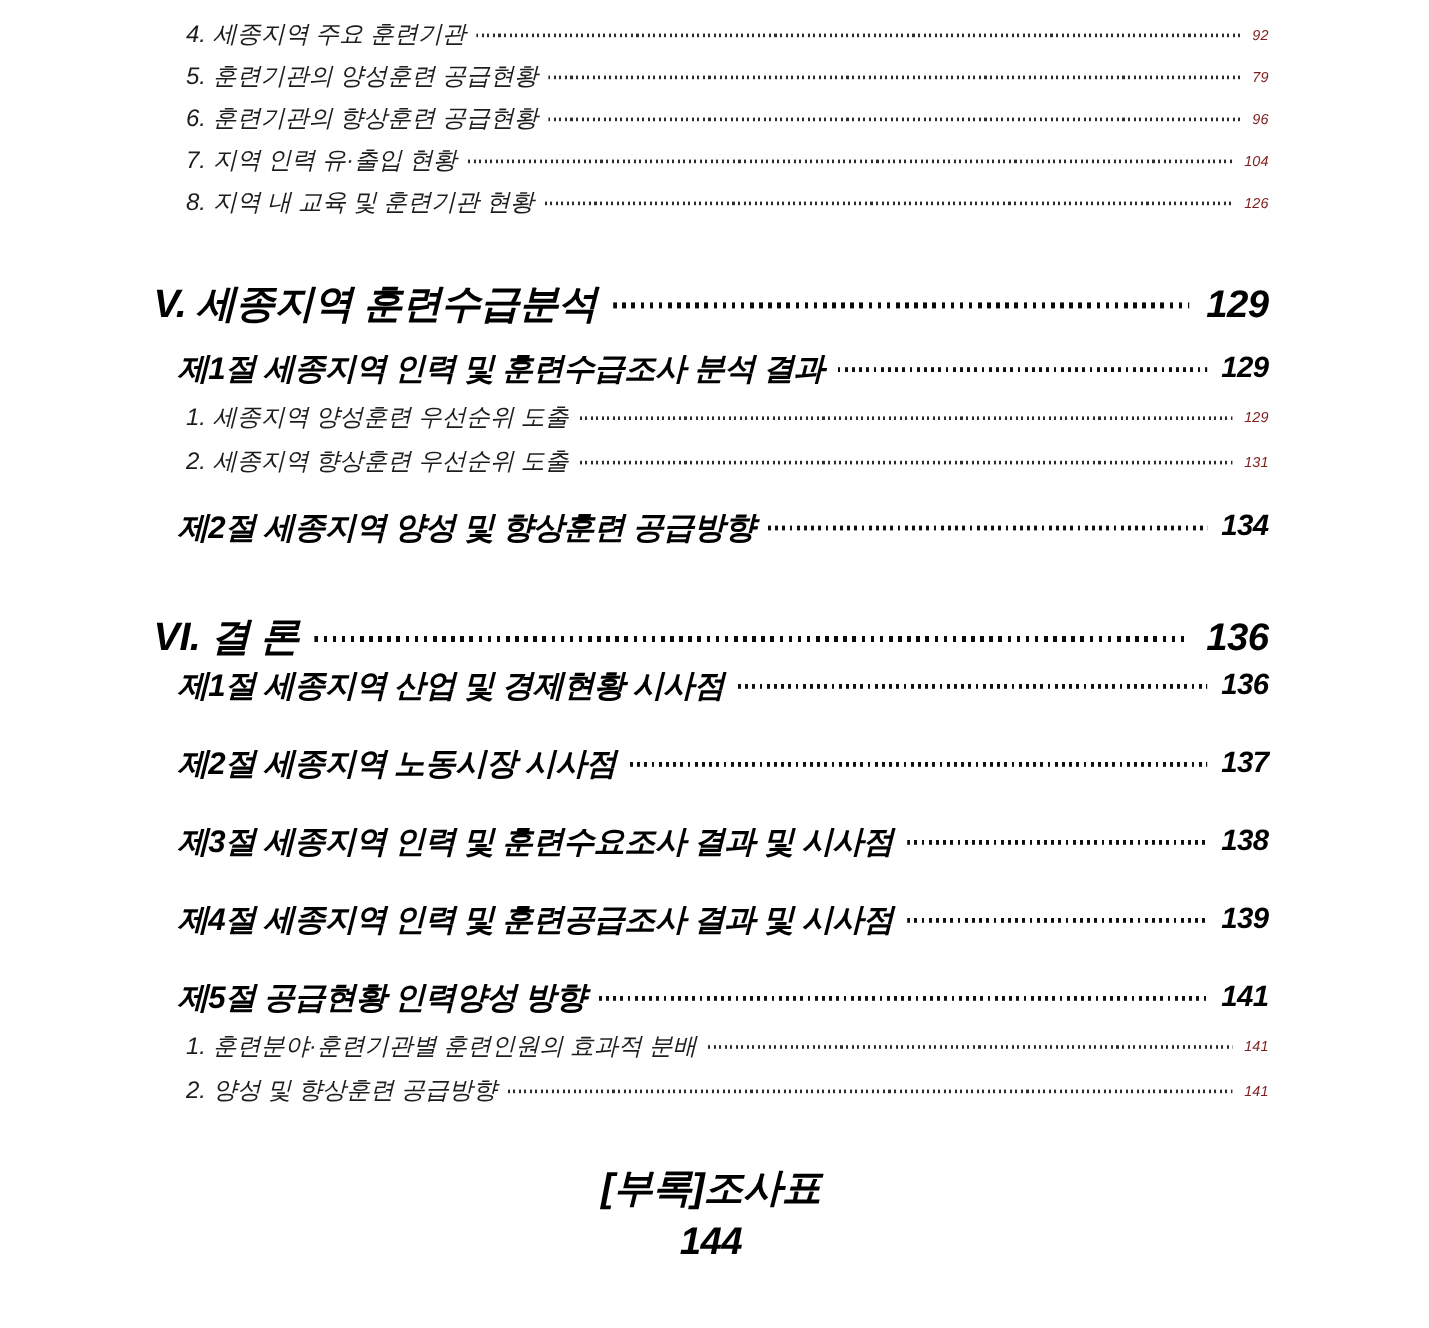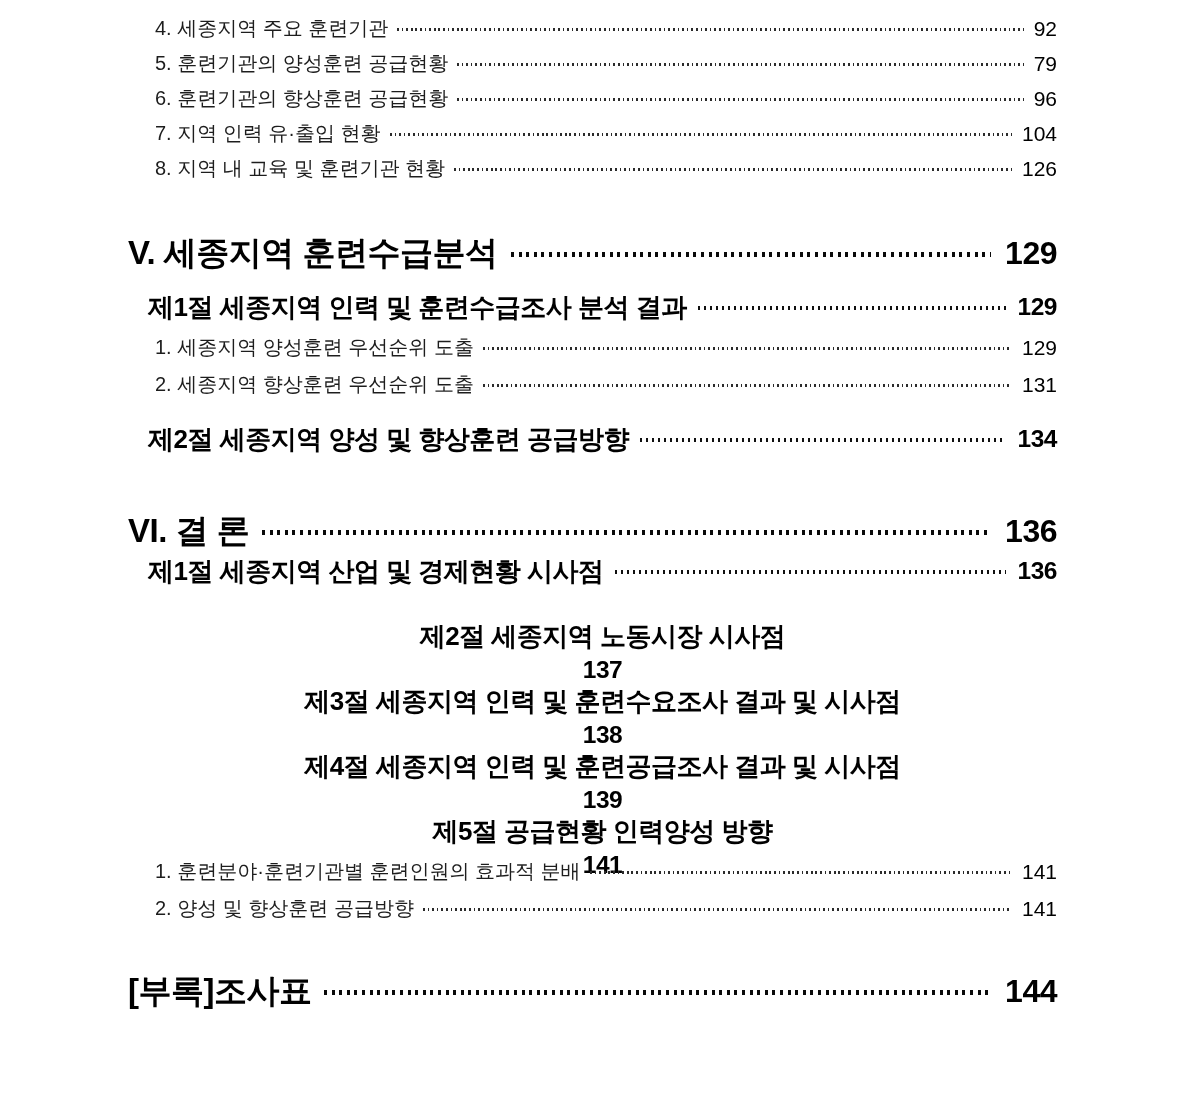--- a/index.html
+++ b/index.html
@@ -14,6 +14,7 @@
     flex-direction: column;
     padding: 8px 134px 0 128px;
     color: #111;
+    font-style: italic;
   }
   .row { display: flex; align-items: center; }
   .dots { flex: 1 1 auto; align-self: center; }

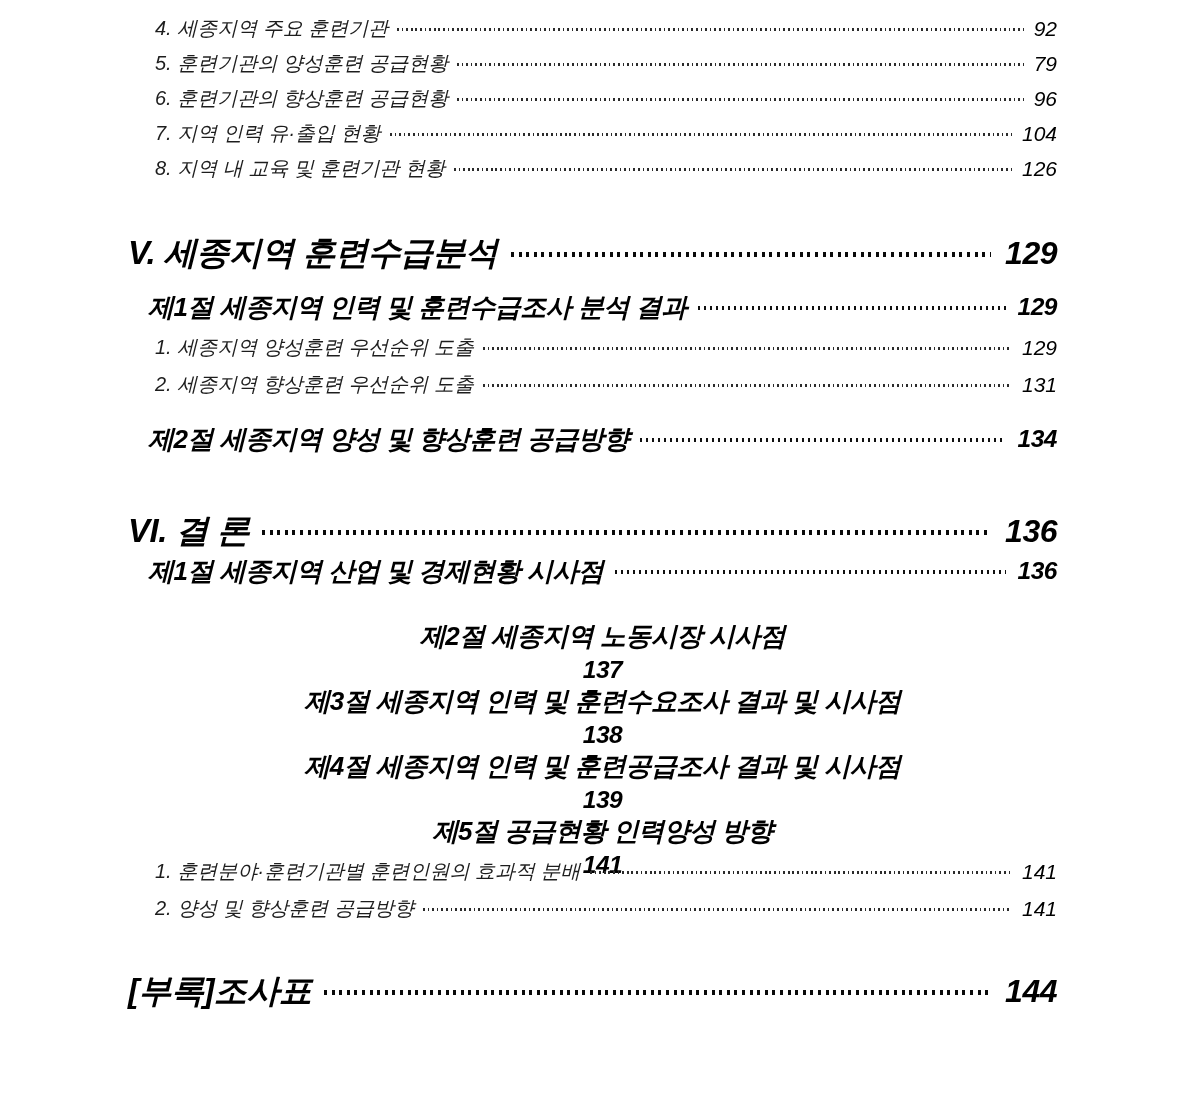--- a/index.html
+++ b/index.html
@@ -23,7 +23,7 @@
 
   
   .item { height: 35px; padding-left: 27px; font-size: 20px; font-weight: 400; color: #1d1d1d; }
-  .item .page { font-size: 21px; color: #000000; }
+  .item .page { font-size: 12px; color: #7f1d1d; }
   .item .dots {
     height: 3px; margin: 2px 10px 0 9px;
     background-image: repeating-linear-gradient(to right, #2b2b2b 0 1.7px, transparent 1.7px 4.6px);

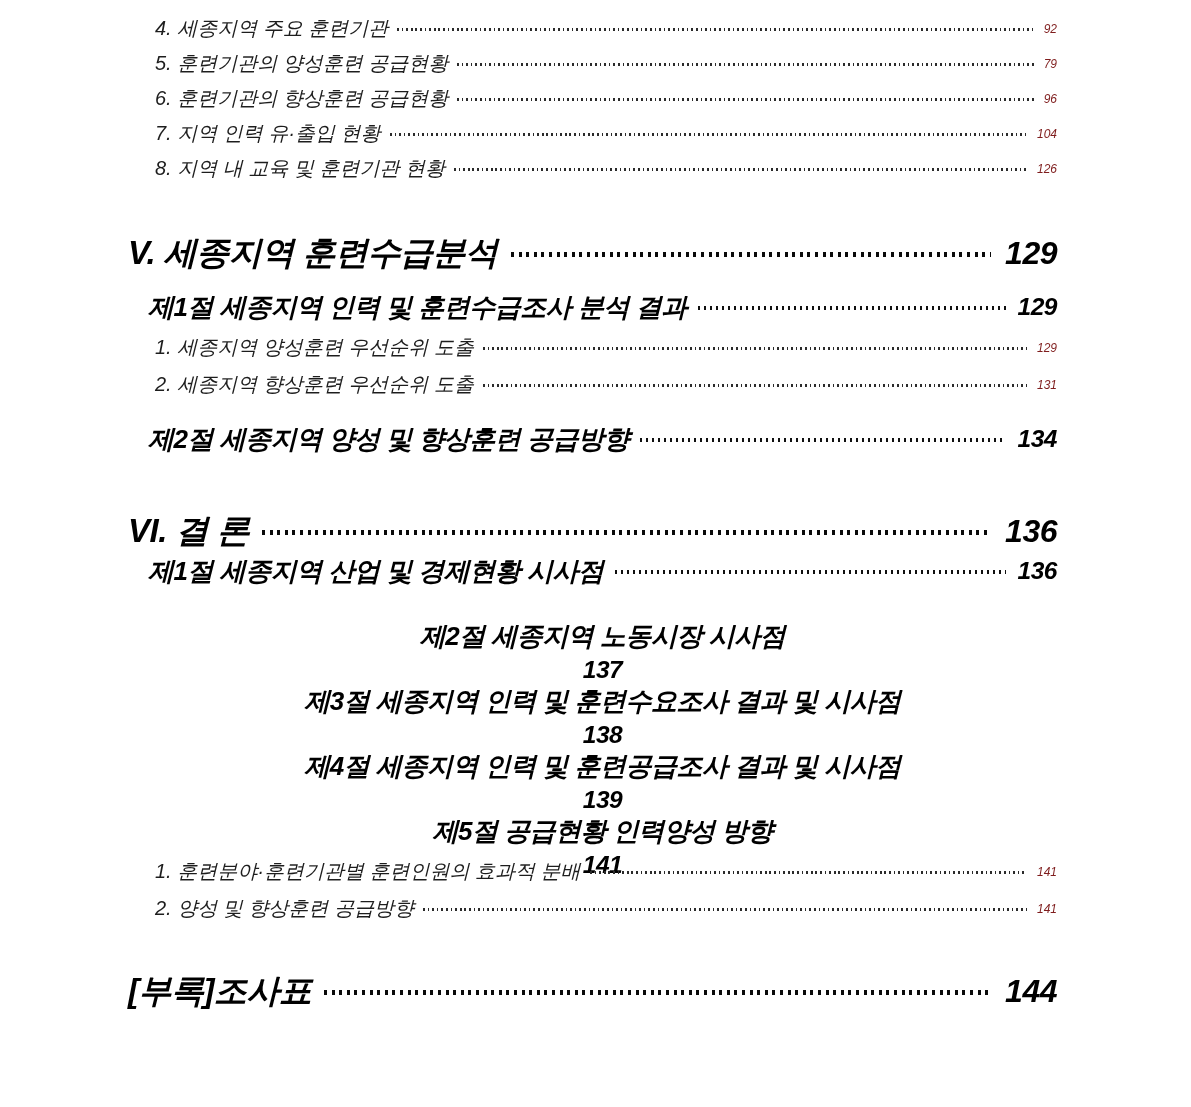--- a/index.html
+++ b/index.html
@@ -51,7 +51,7 @@
   .mt-6  { margin-top: 6px; }
   .mt-14 { margin-top: 14px; }
   .mt-20 { margin-top: 20px; }
-  .mt-31 { margin-top: 31px; flex-direction: column; }
+  .mt-31 { margin-top: 31px; }
   .mt-32 { }
   .mt-42 { margin-top: 42px; }
   .mt-44 { margin-top: 44px; }

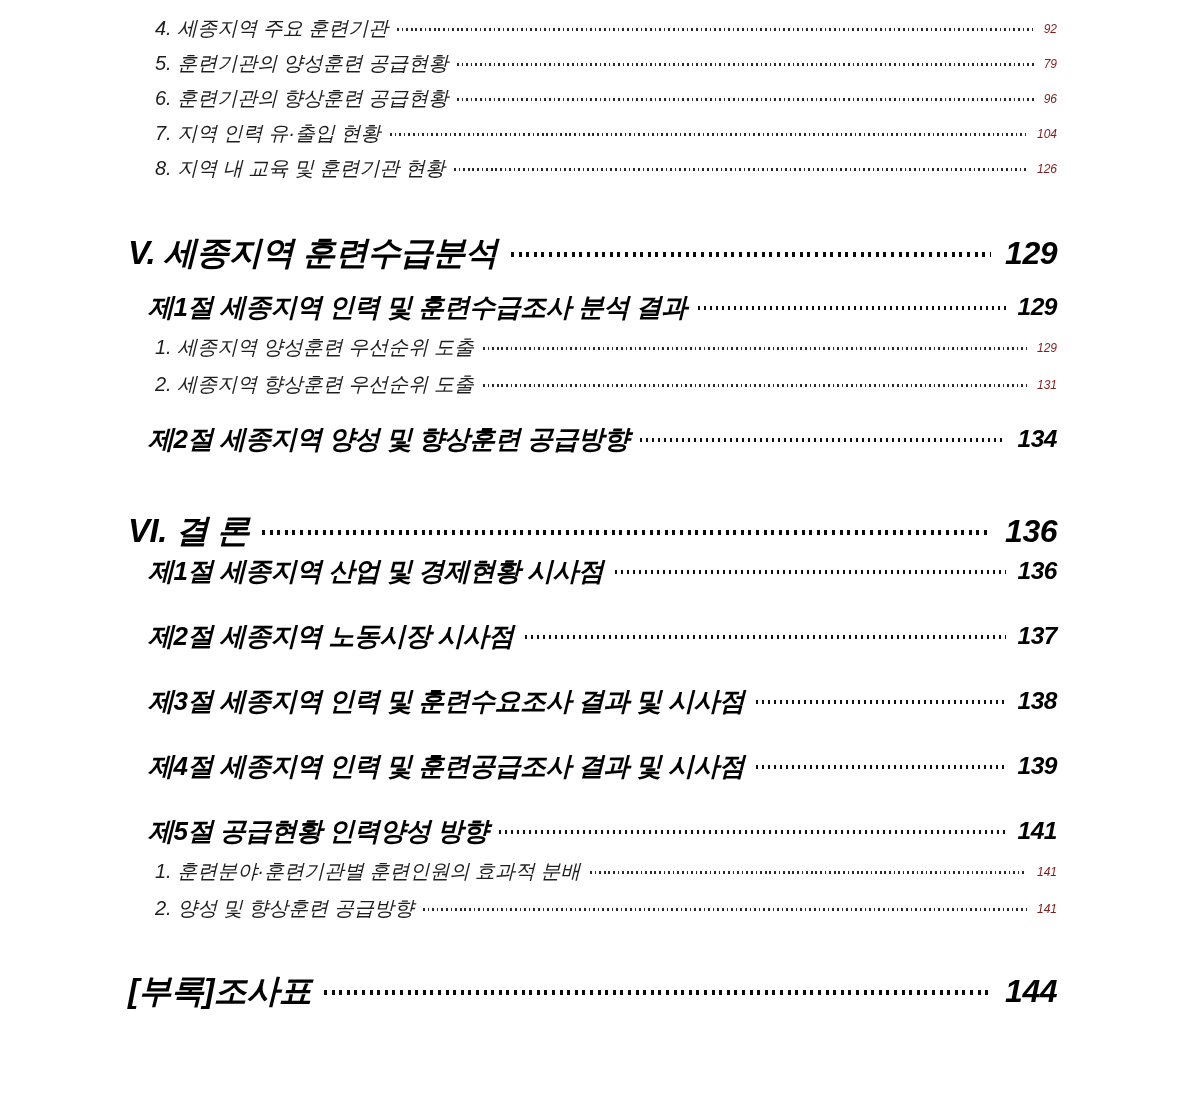--- a/index.html
+++ b/index.html
@@ -53,7 +53,7 @@
   .mt-20 { margin-top: 20px; }
   .mt-31 { margin-top: 31px; }
   .mt-32 { }
-  .mt-42 { margin-top: 42px; }
+  .mt-42 { margin-top: 42px; flex-direction: column; }
   .mt-44 { margin-top: 44px; }
   .mt-52 { margin-top: 52px; }
 </style>

